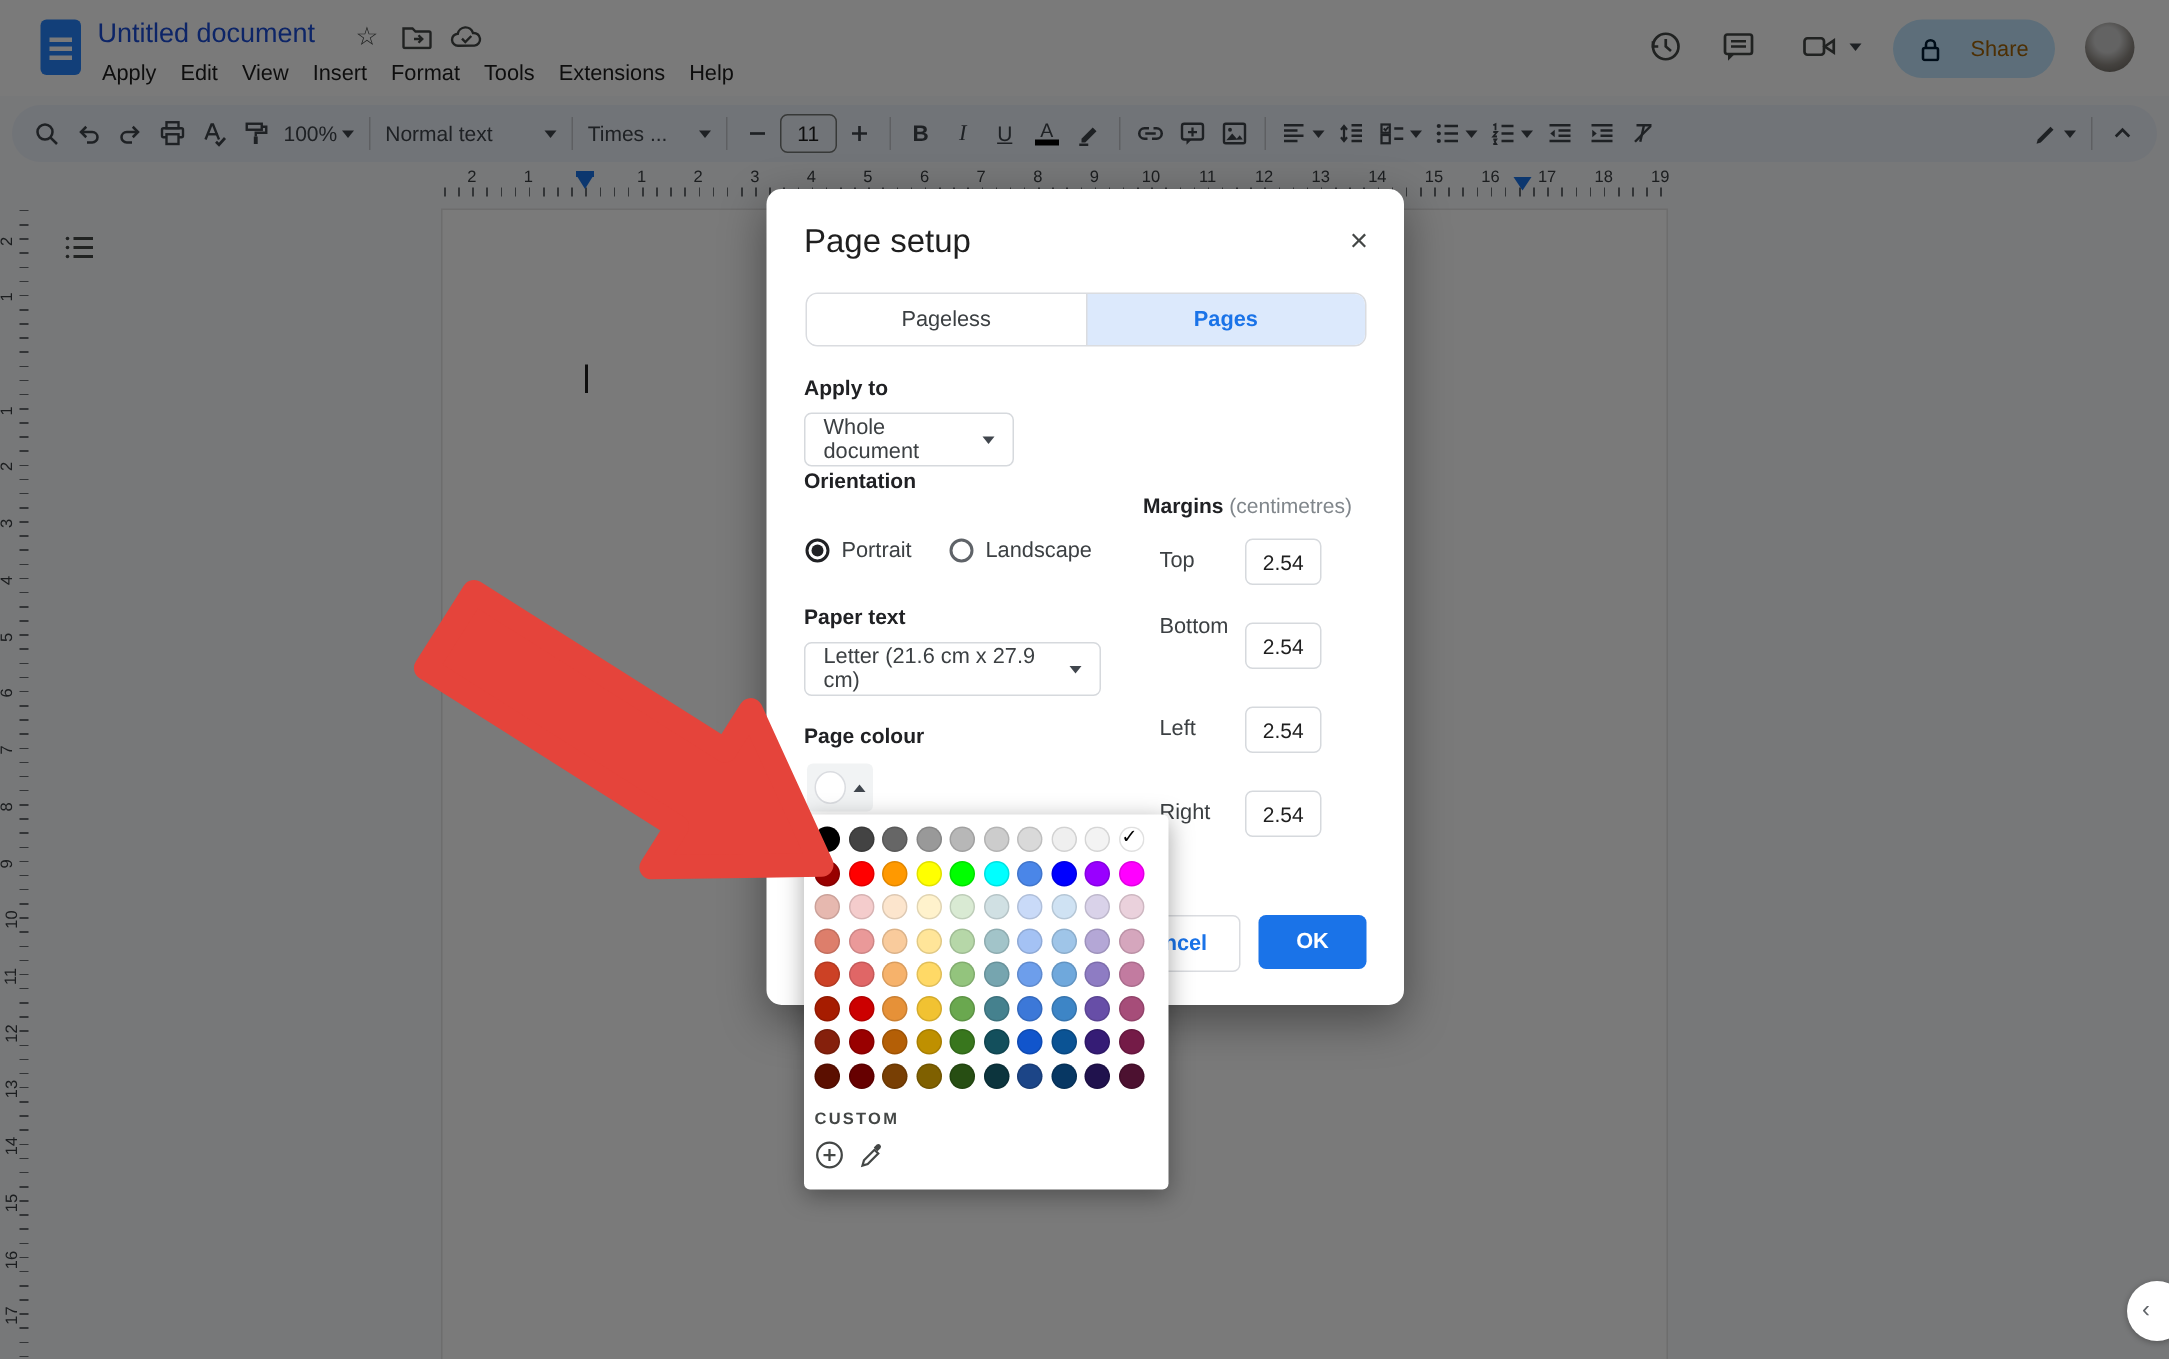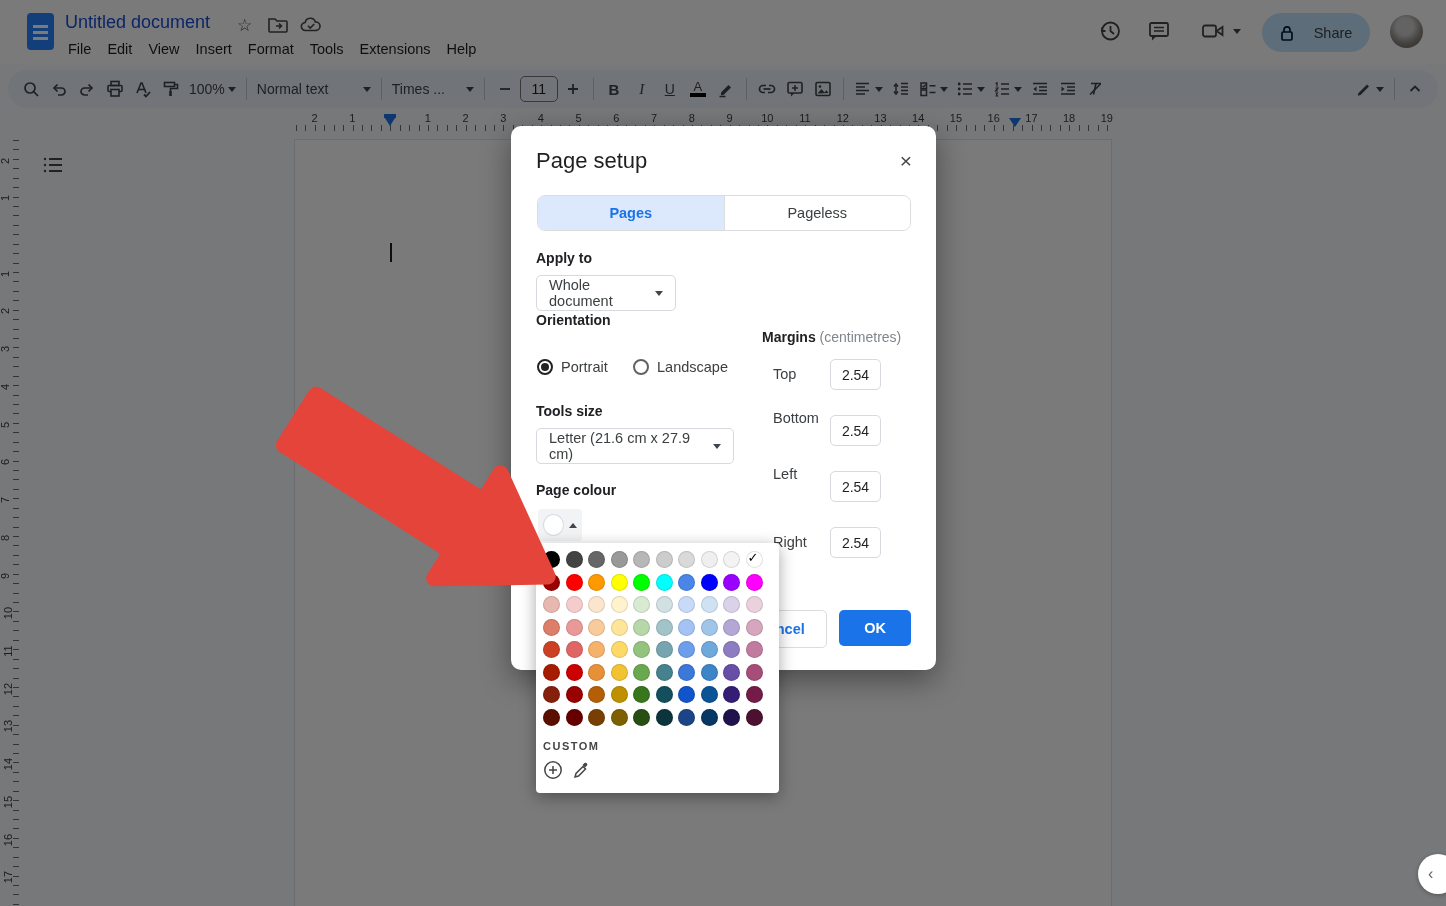--- a/index.html
+++ b/index.html
@@ -19,7 +19,7 @@
   .tr-ic{position:absolute;top:18px;width:26px;height:26px;}
   #share-btn{position:absolute;left:1262px;top:13px;width:108px;height:39px;background:#c2e7ff;
     border-radius:20px;display:flex;align-items:center;justify-content:center;gap:20px;
-    color:#404040;font-size:14.5px;font-weight:500;}
+    color:#a16207;font-size:14.5px;font-weight:500;}
   #avatar{position:absolute;left:1390px;top:15px;width:33px;height:33px;border-radius:50%;
     background:radial-gradient(circle at 45% 35%,#cfcfcf 0 30%,#8f8a84 60%,#5c5650 100%);}
 

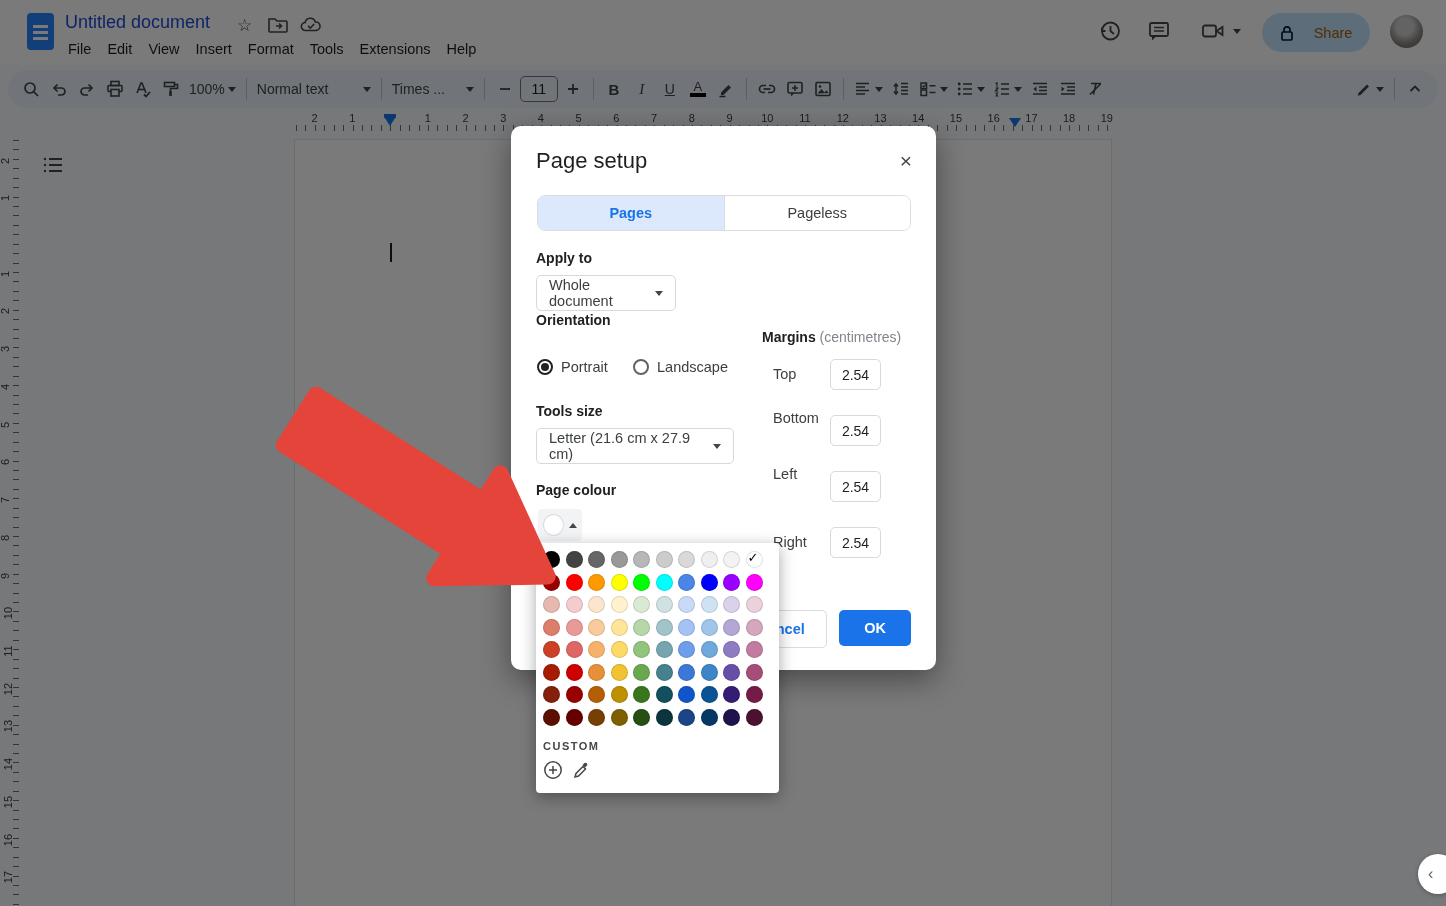--- a/index.html
+++ b/index.html
@@ -136,7 +136,7 @@
         </svg>
     </span>
     <div id="menu-bar">
-        <span class="menu-item">File</span>
+        <span class="menu-item">Apply</span>
         <span class="menu-item">Edit</span>
         <span class="menu-item">View</span>
         <span class="menu-item">Insert</span>

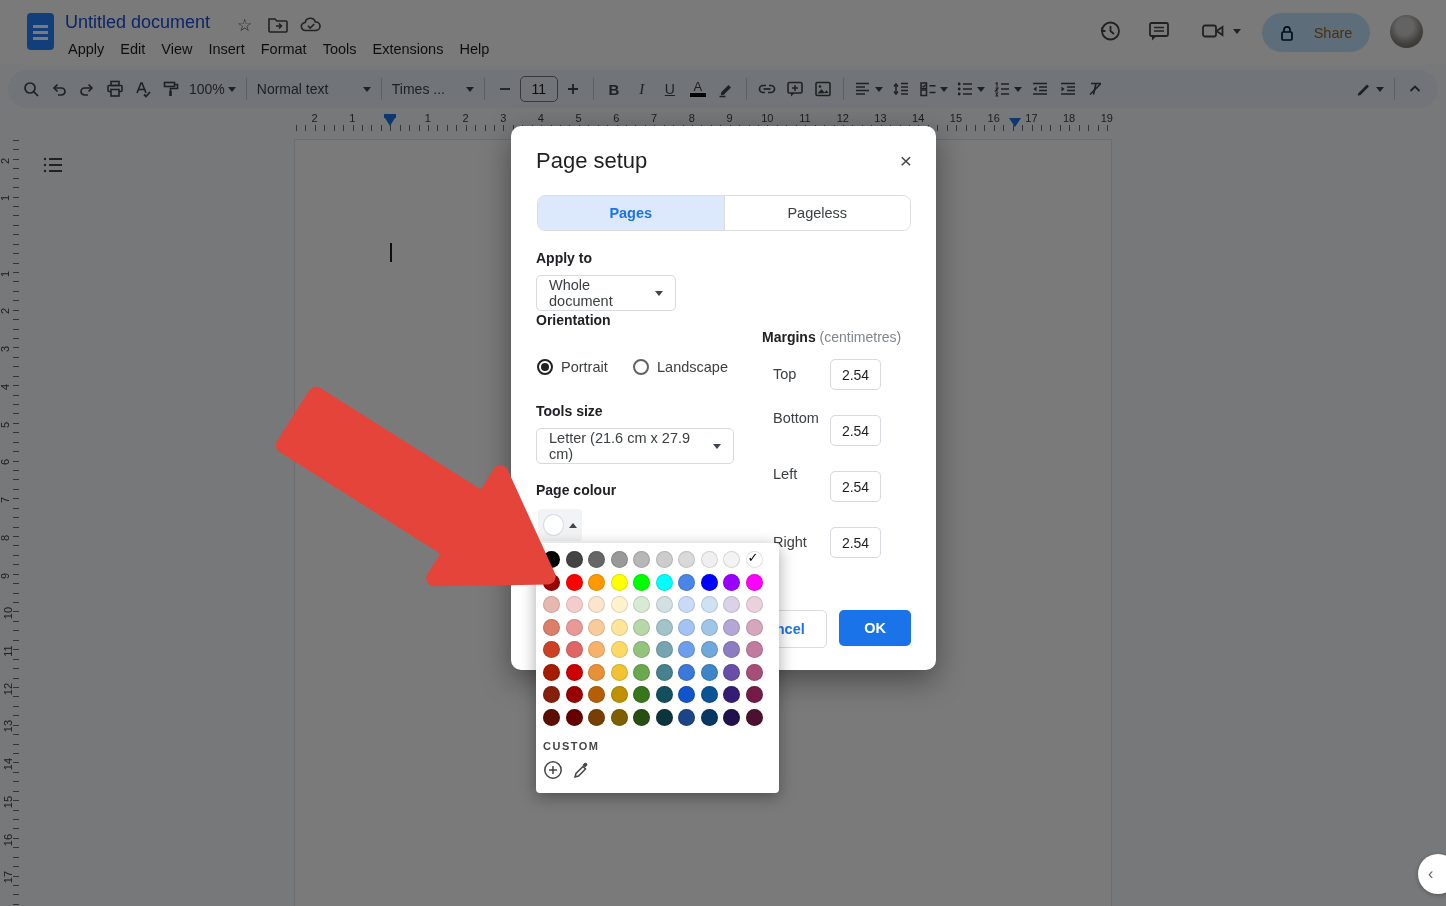--- a/index.html
+++ b/index.html
@@ -422,8 +422,8 @@
     <div id="dlg-title">Page setup</div>
     <div id="dlg-close">×</div>
     <div id="dlg-tabs">
+      <div class="dlg-tab">Pageless</div>
       <div class="dlg-tab active" style="background: rgb(220, 233, 252);">Pages</div>
-      <div class="dlg-tab">Pageless</div>
     </div>
 
     <div class="fld-label" style="left:25px;top:124px">Apply to</div>

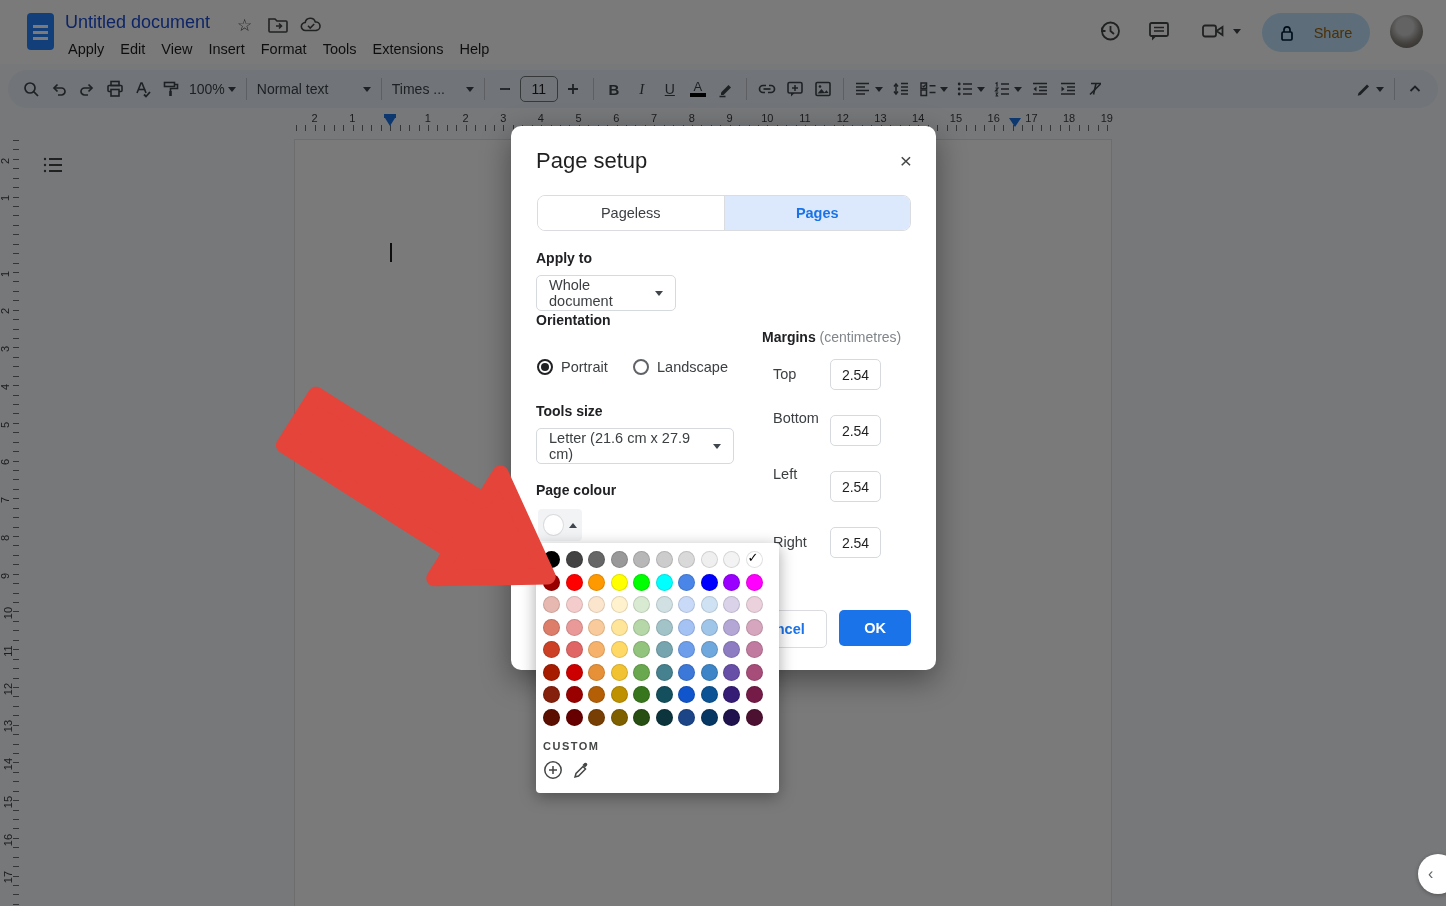--- a/index.html
+++ b/index.html
@@ -442,7 +442,7 @@
       <span>Landscape</span>
     </div>
 
-    <div class="fld-label" style="left:25px;top:277px">Tools size</div>
+    <div class="fld-label" style="left:25px;top:277px">Paper text</div>
     <div class="dd" style="left:25px;top:302px;width:198px">
       <span>Letter (21.6 cm x 27.9 cm)</span>
       <span class="caret-down"></span>

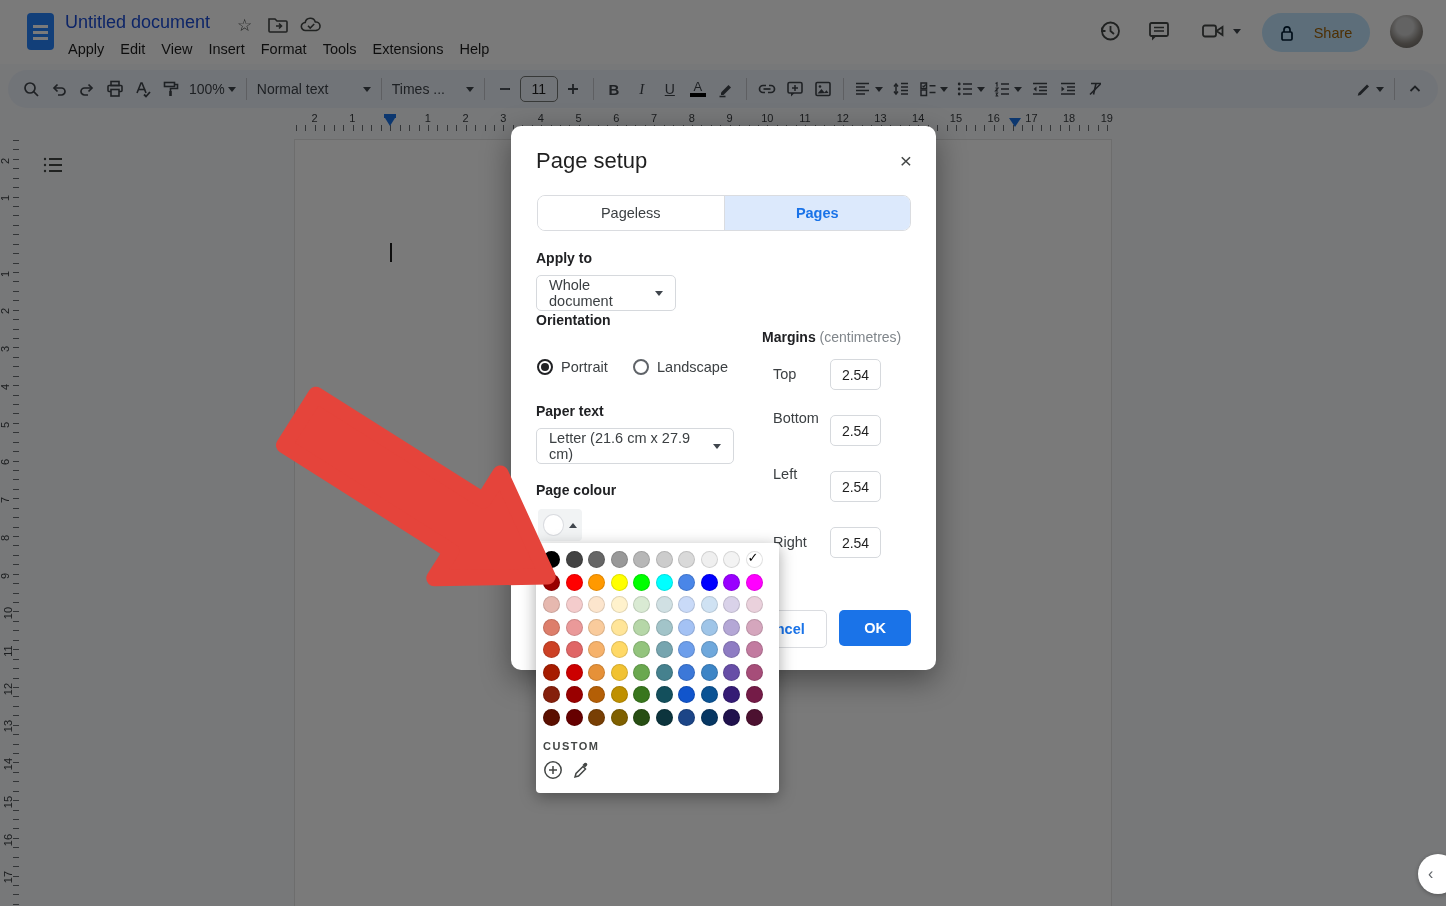--- a/index.html
+++ b/index.html
@@ -462,7 +462,7 @@
     <input class="m-input" style="left: 319px; top: 233px;" value="2.54">
     <div class="m-label" style="left:262px;top:284px">Bottom</div>
     <input class="m-input" style="left: 319px; top: 289px;" value="2.54">
-    <div class="m-label" style="left:262px;top:340px">Left</div>
+    <div class="m-label" style="left:262px;top:352px">Left</div>
     <input class="m-input" style="left: 319px; top: 345px;" value="2.54">
     <div class="m-label" style="left:262px;top:408px">Right</div>
     <input class="m-input" style="left: 319px; top: 401px;" value="2.54">

